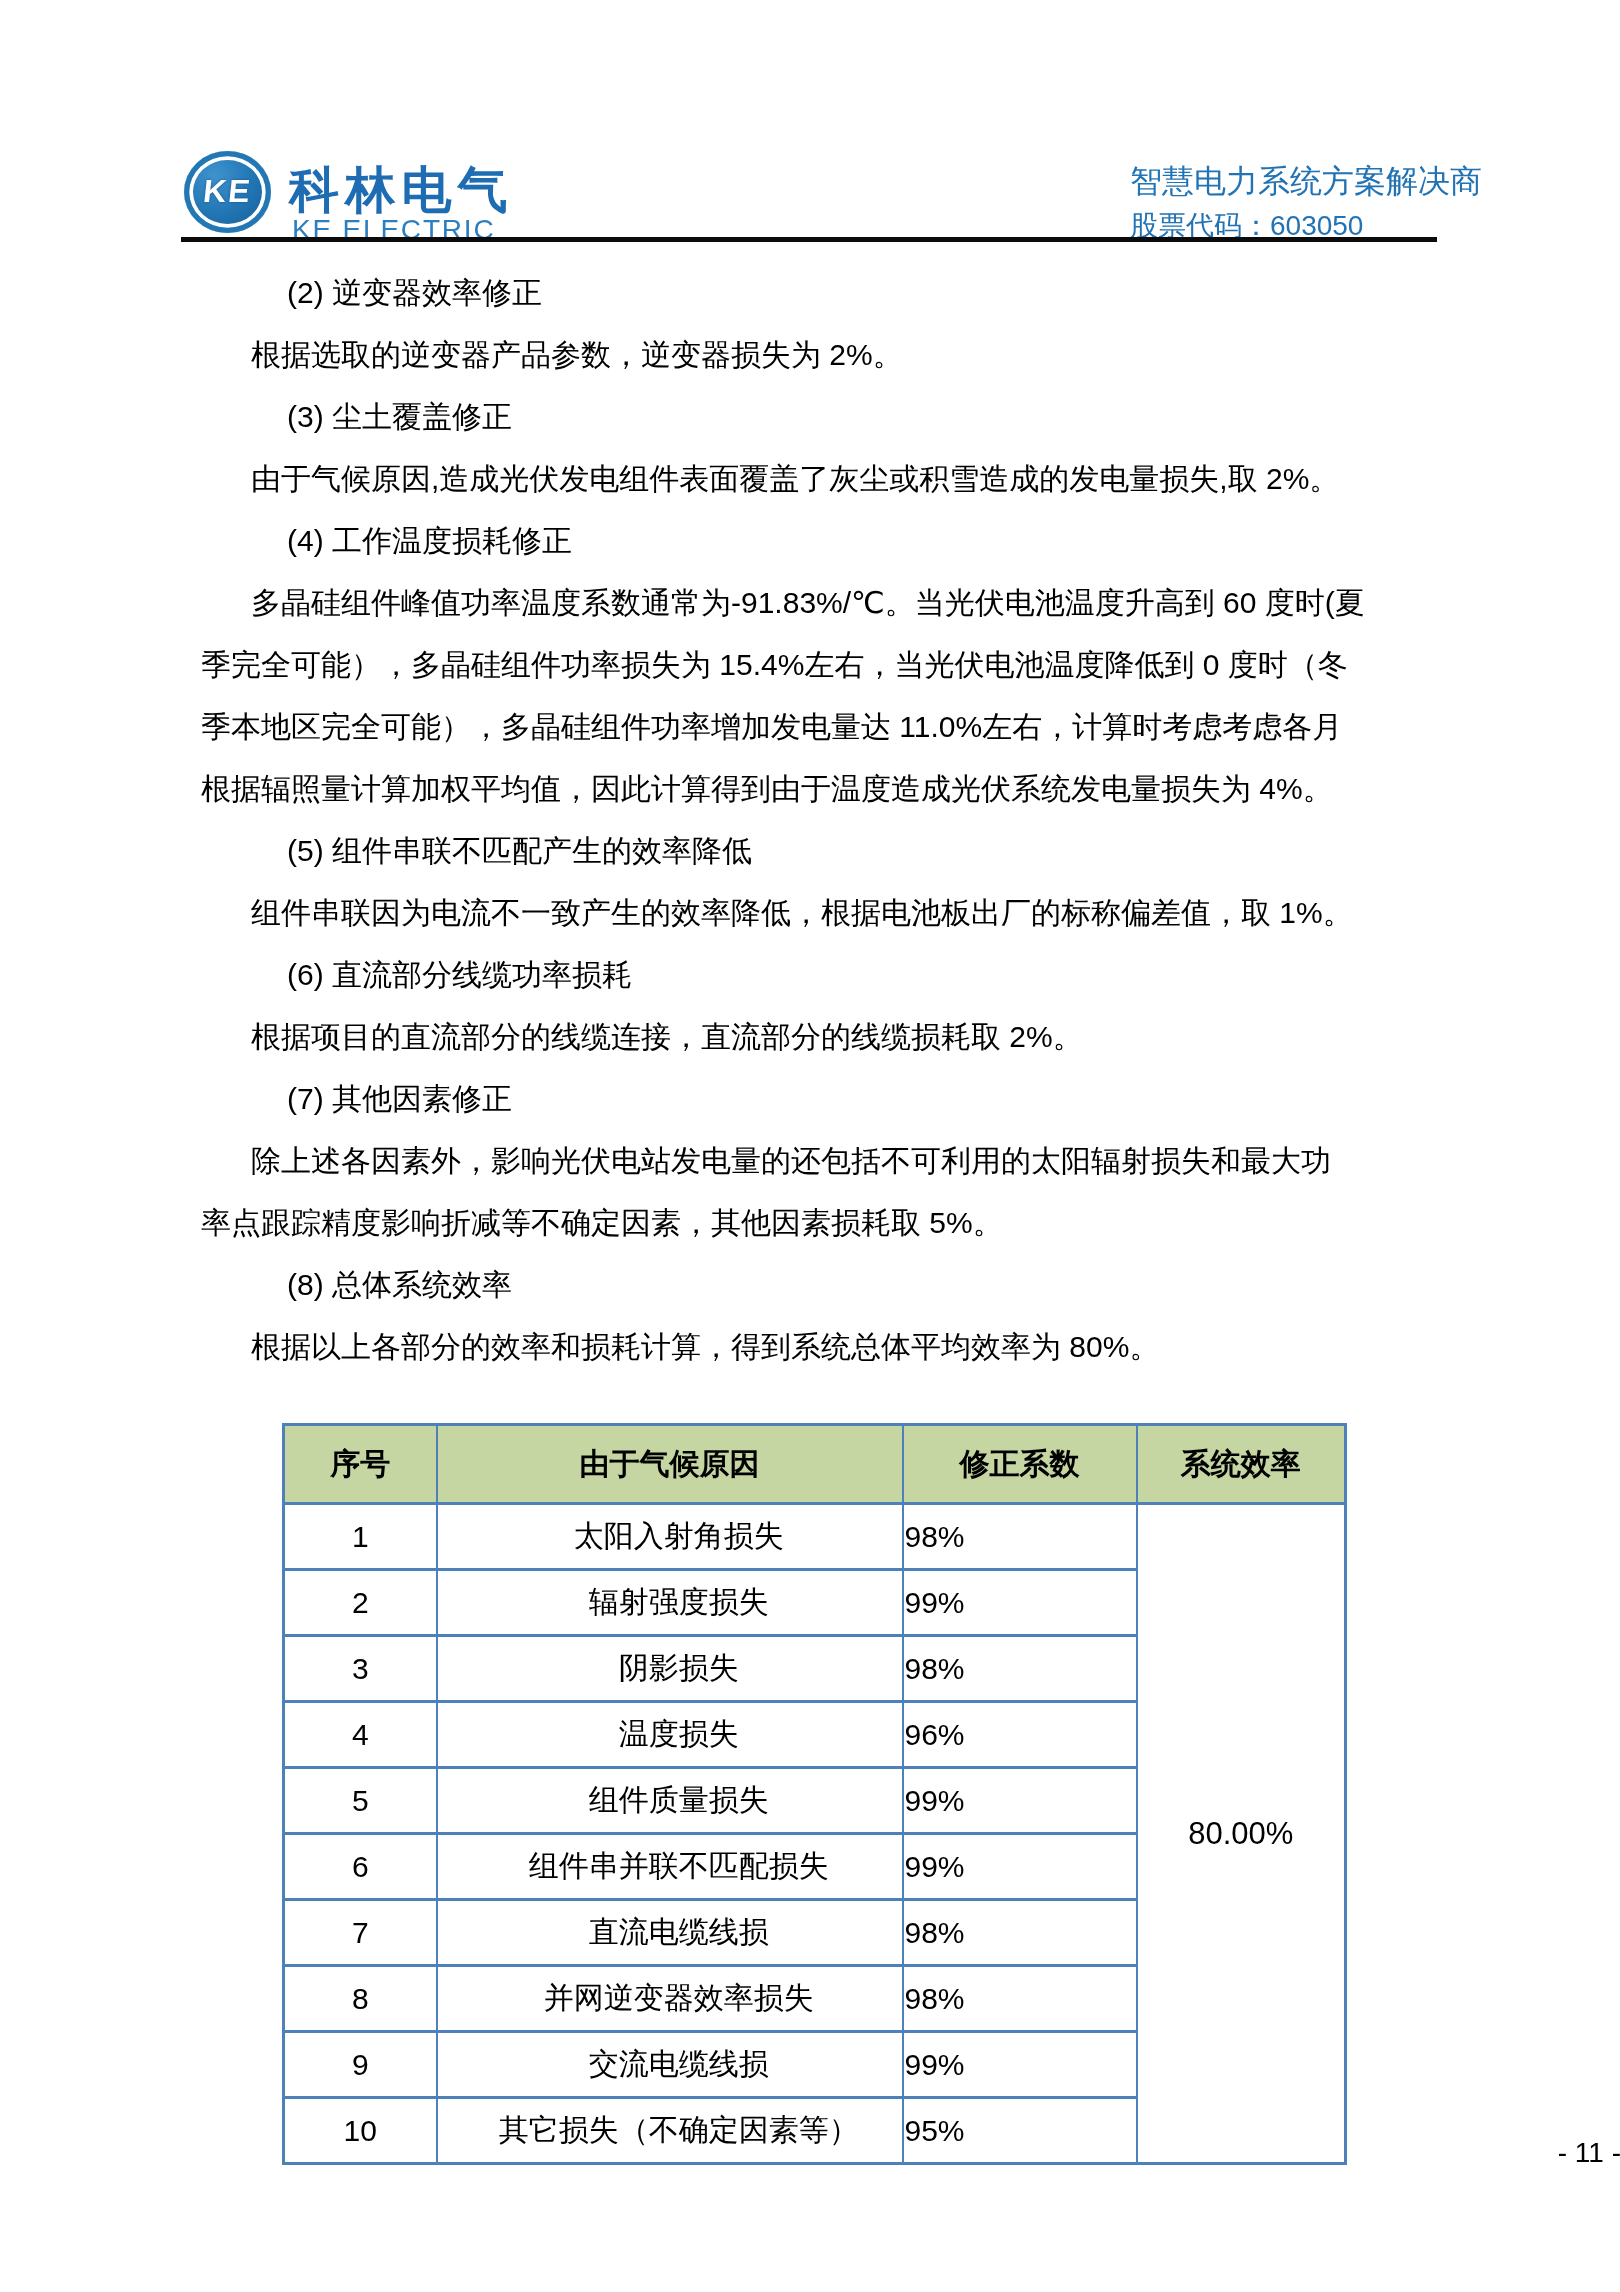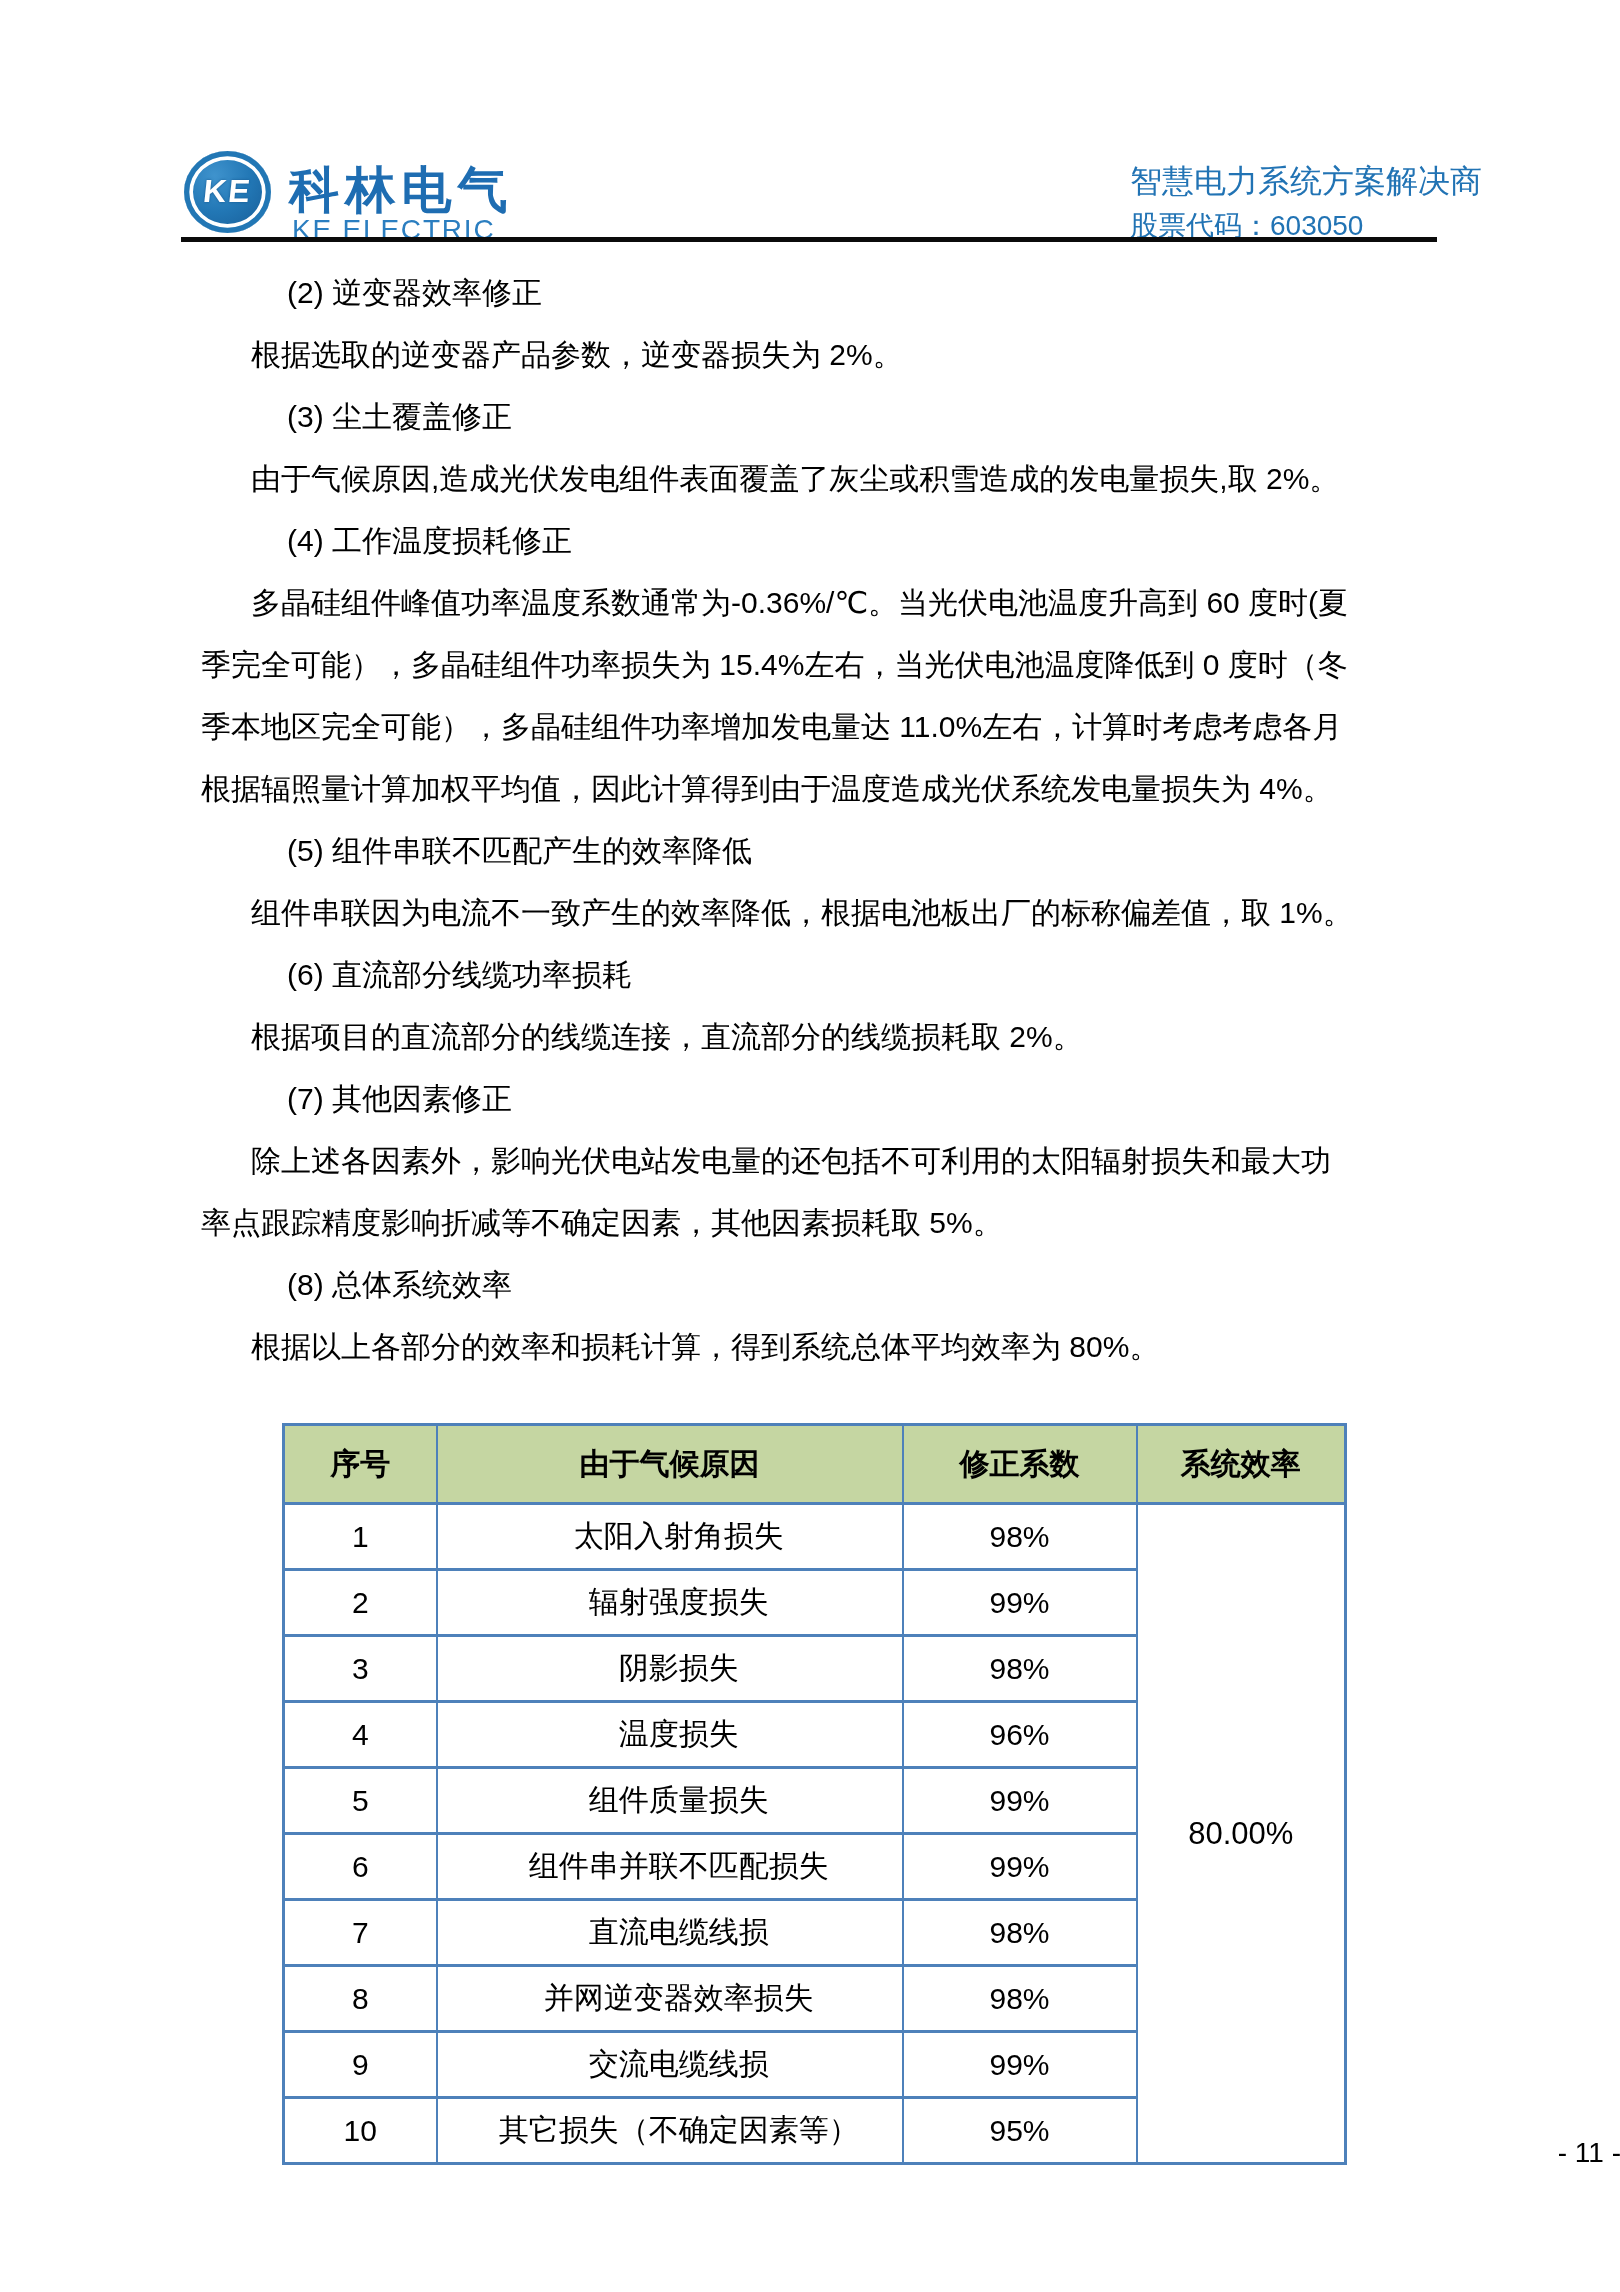--- a/index.html
+++ b/index.html
@@ -112,7 +112,7 @@
     <div class="line indent-heading">(3) 尘土覆盖修正</div>
     <div class="line indent-para">由于气候原因,造成光伏发电组件表面覆盖了灰尘或积雪造成的发电量损失,取 2%。</div>
     <div class="line indent-heading">(4) 工作温度损耗修正</div>
-    <div class="line indent-para">多晶硅组件峰值功率温度系数通常为-0.36%/℃。当光伏电池温度升高到 60 度时(夏</div>
+    <div class="line indent-para">多晶硅组件峰值功率温度系数通常为-91.83%/℃。当光伏电池温度升高到 60 度时(夏</div>
     <div class="line indent-none">季完全可能），多晶硅组件功率损失为 15.4%左右，当光伏电池温度降低到 0 度时（冬</div>
     <div class="line indent-none">季本地区完全可能），多晶硅组件功率增加发电量达 11.0%左右，计算时考虑考虑各月</div>
     <div class="line indent-none">根据辐照量计算加权平均值，因此计算得到由于温度造成光伏系统发电量损失为 4%。</div>

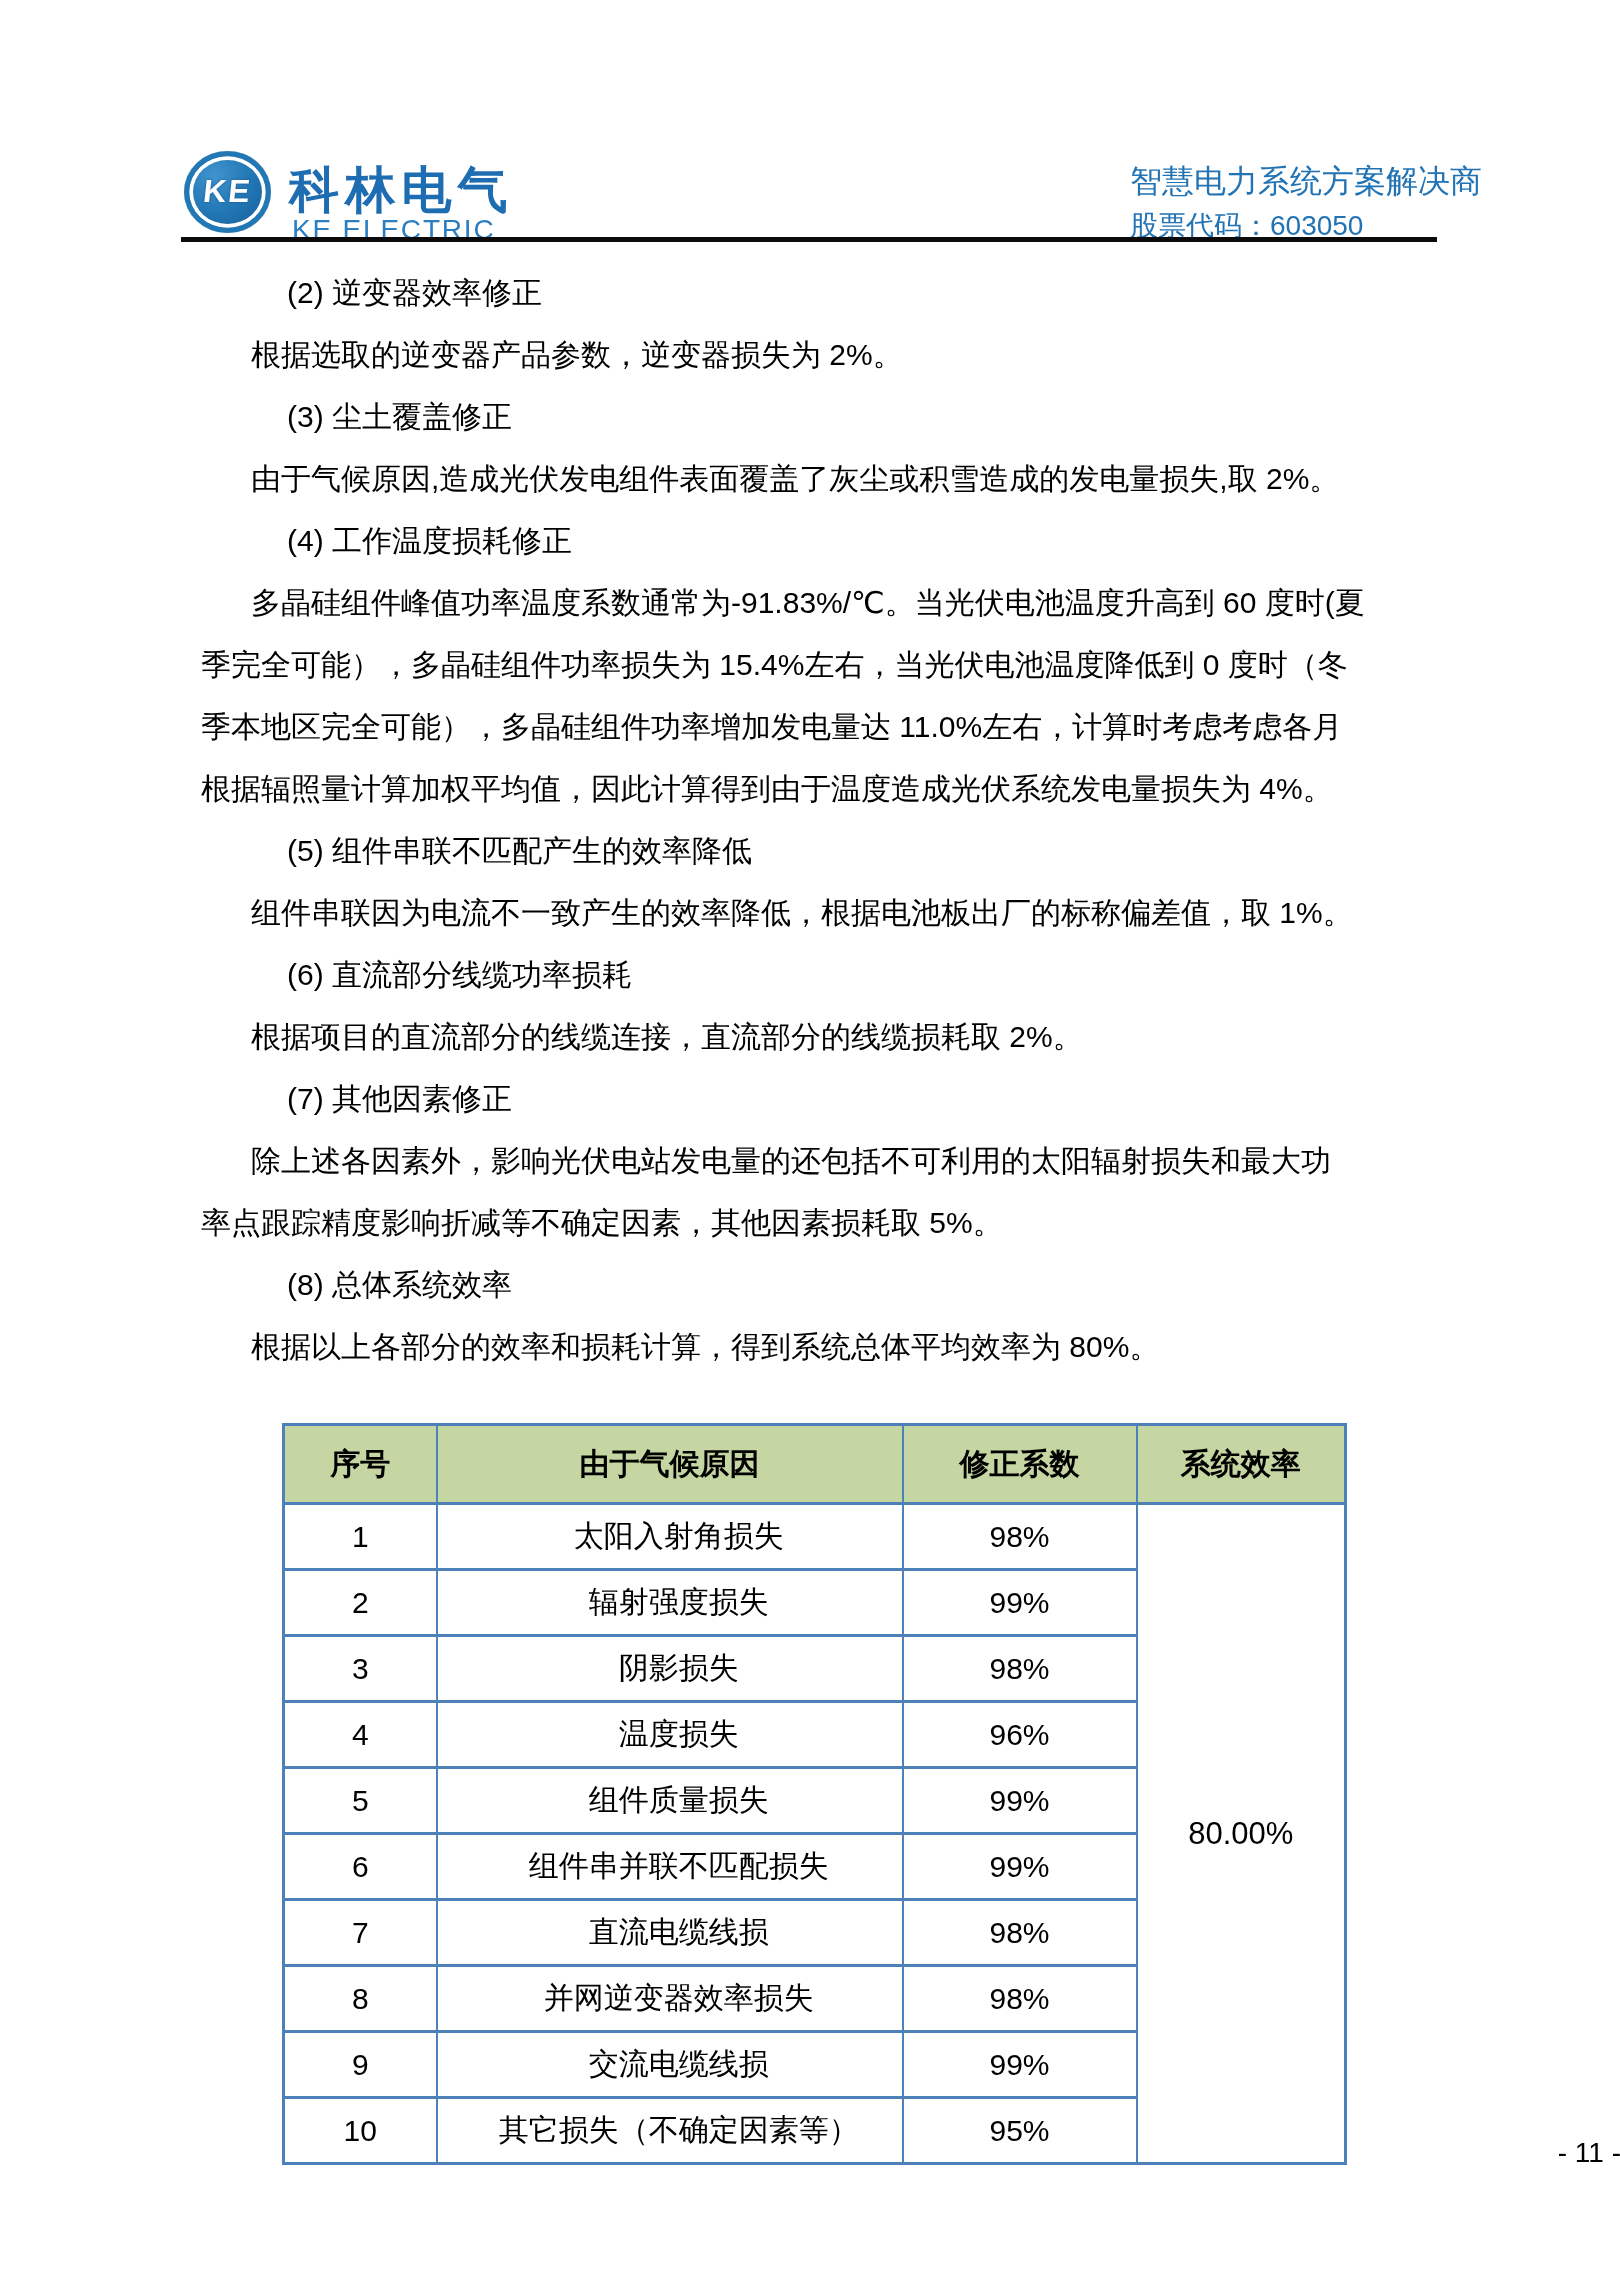--- a/index.html
+++ b/index.html
@@ -83,7 +83,7 @@
   .eff-table td { height:61px; }
   td.cell-no    { text-align:center; }
   td.cell-item  { text-align:center; padding-left:19.6px; }
-  td.cell-coeff { text-align:center; }
+  td.cell-coeff { }
   td.cell-sys   { text-align:center; font-size:31px;margin-left:39px; }
 
   

